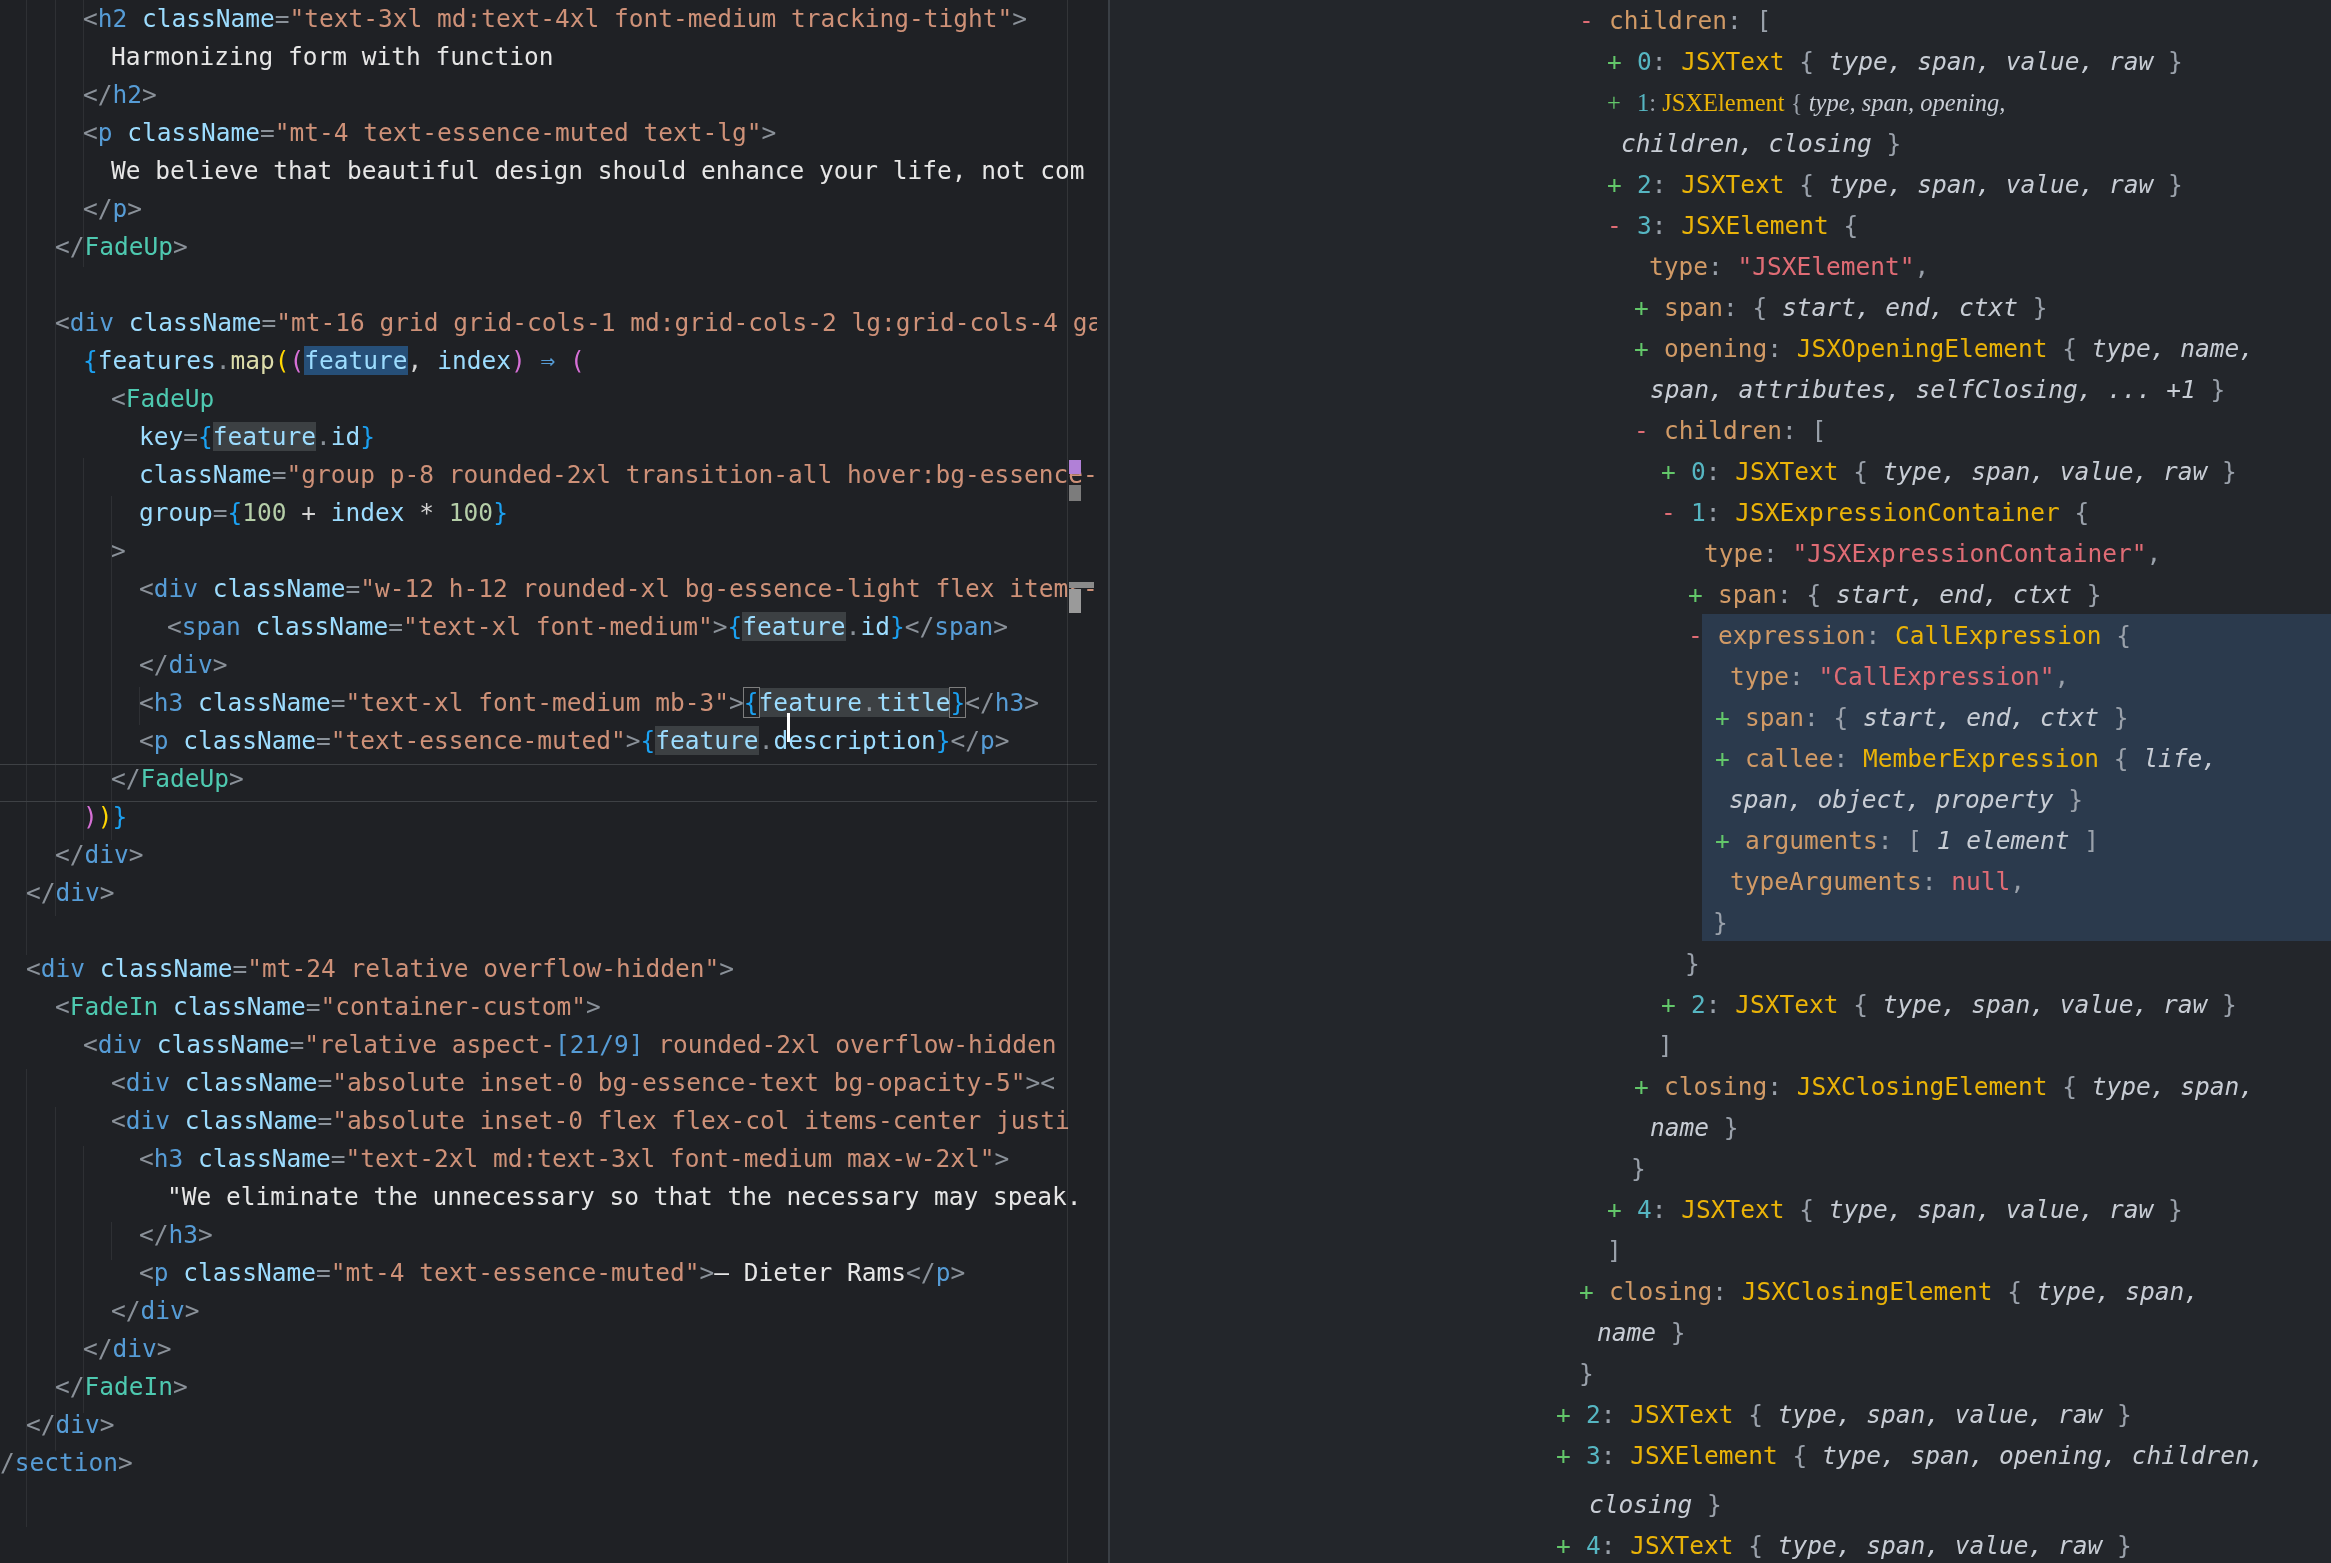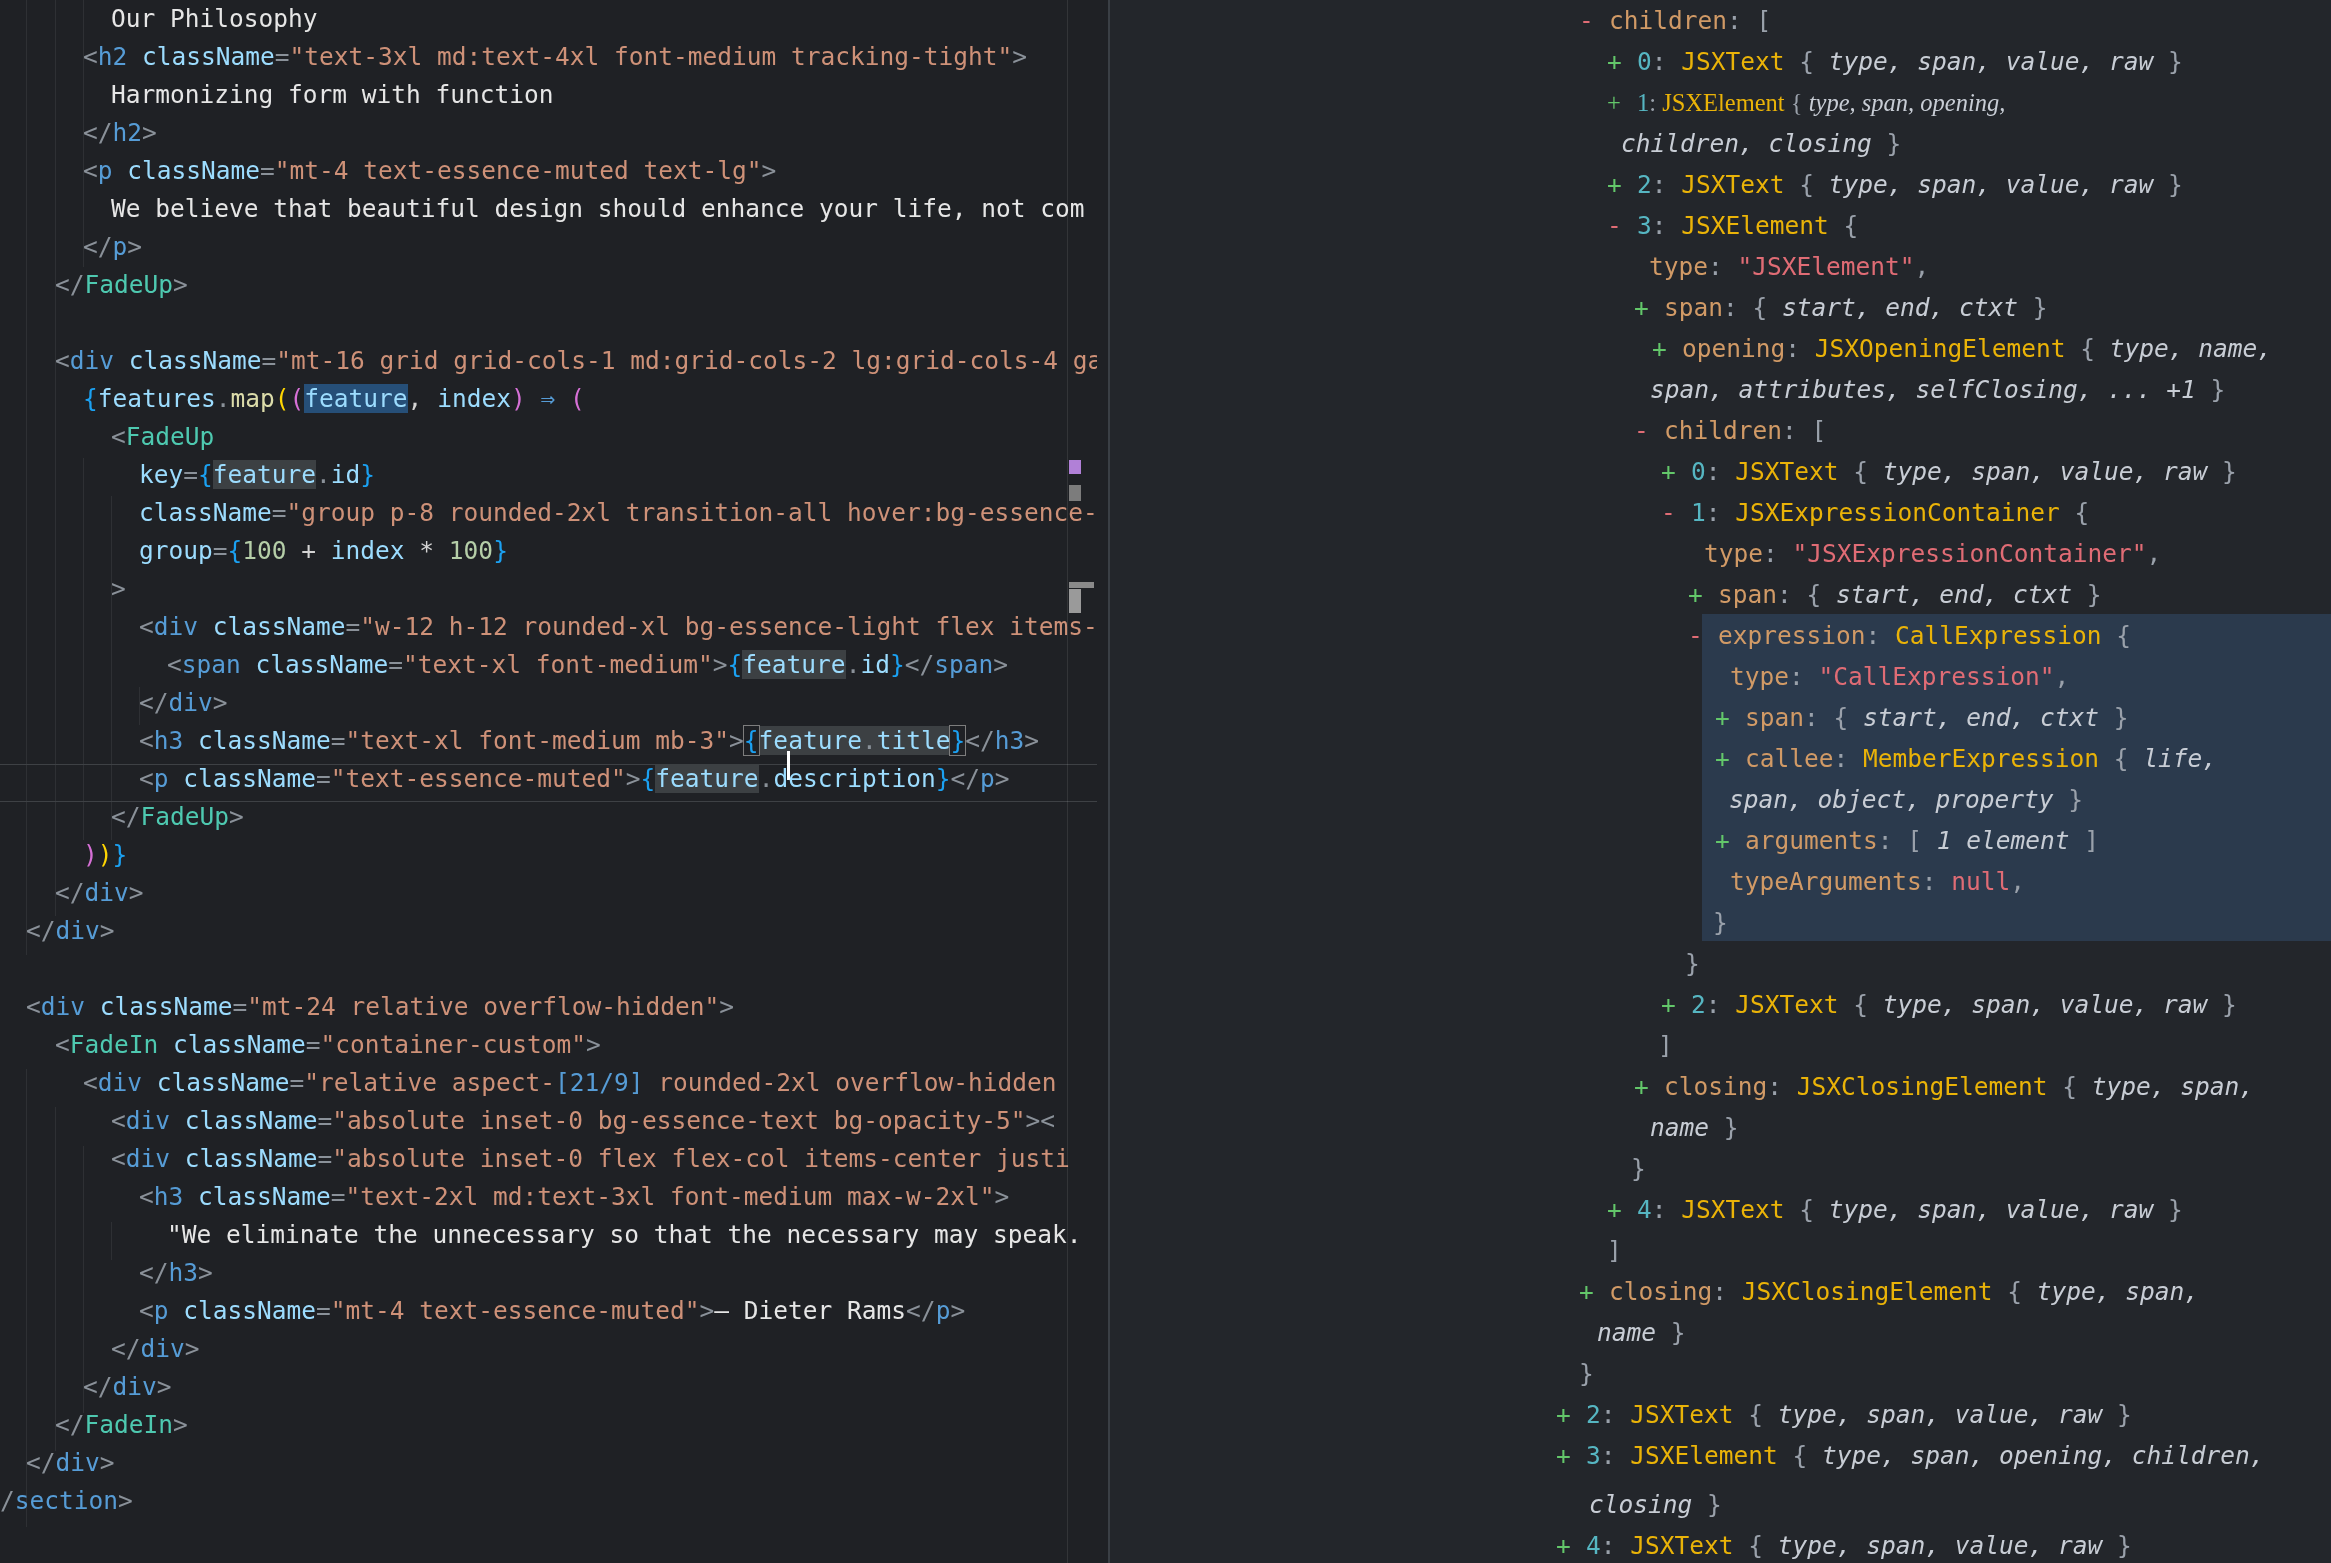--- a/index.html
+++ b/index.html
@@ -64,7 +64,6 @@
 
   <div id="current-line"></div>
   <div id="code-lines">
-      <div class="cl" style="padding-left: 111px;"><span class="w">Our Philosophy</span></div>
       <div class="cl" style="padding-left: 83px;"><span class="p">&lt;</span><span class="t">h2</span><span class="a"> className</span><span class="p">=</span><span class="s">"text-3xl md:text-4xl font-medium tracking-tight"</span><span class="p">&gt;</span></div>
       <div class="cl" style="padding-left: 111px;"><span class="w">Harmonizing form with function</span></div>
       <div class="cl" style="padding-left: 83px;"><span class="p">&lt;/</span><span class="t">h2</span><span class="p">&gt;</span></div>

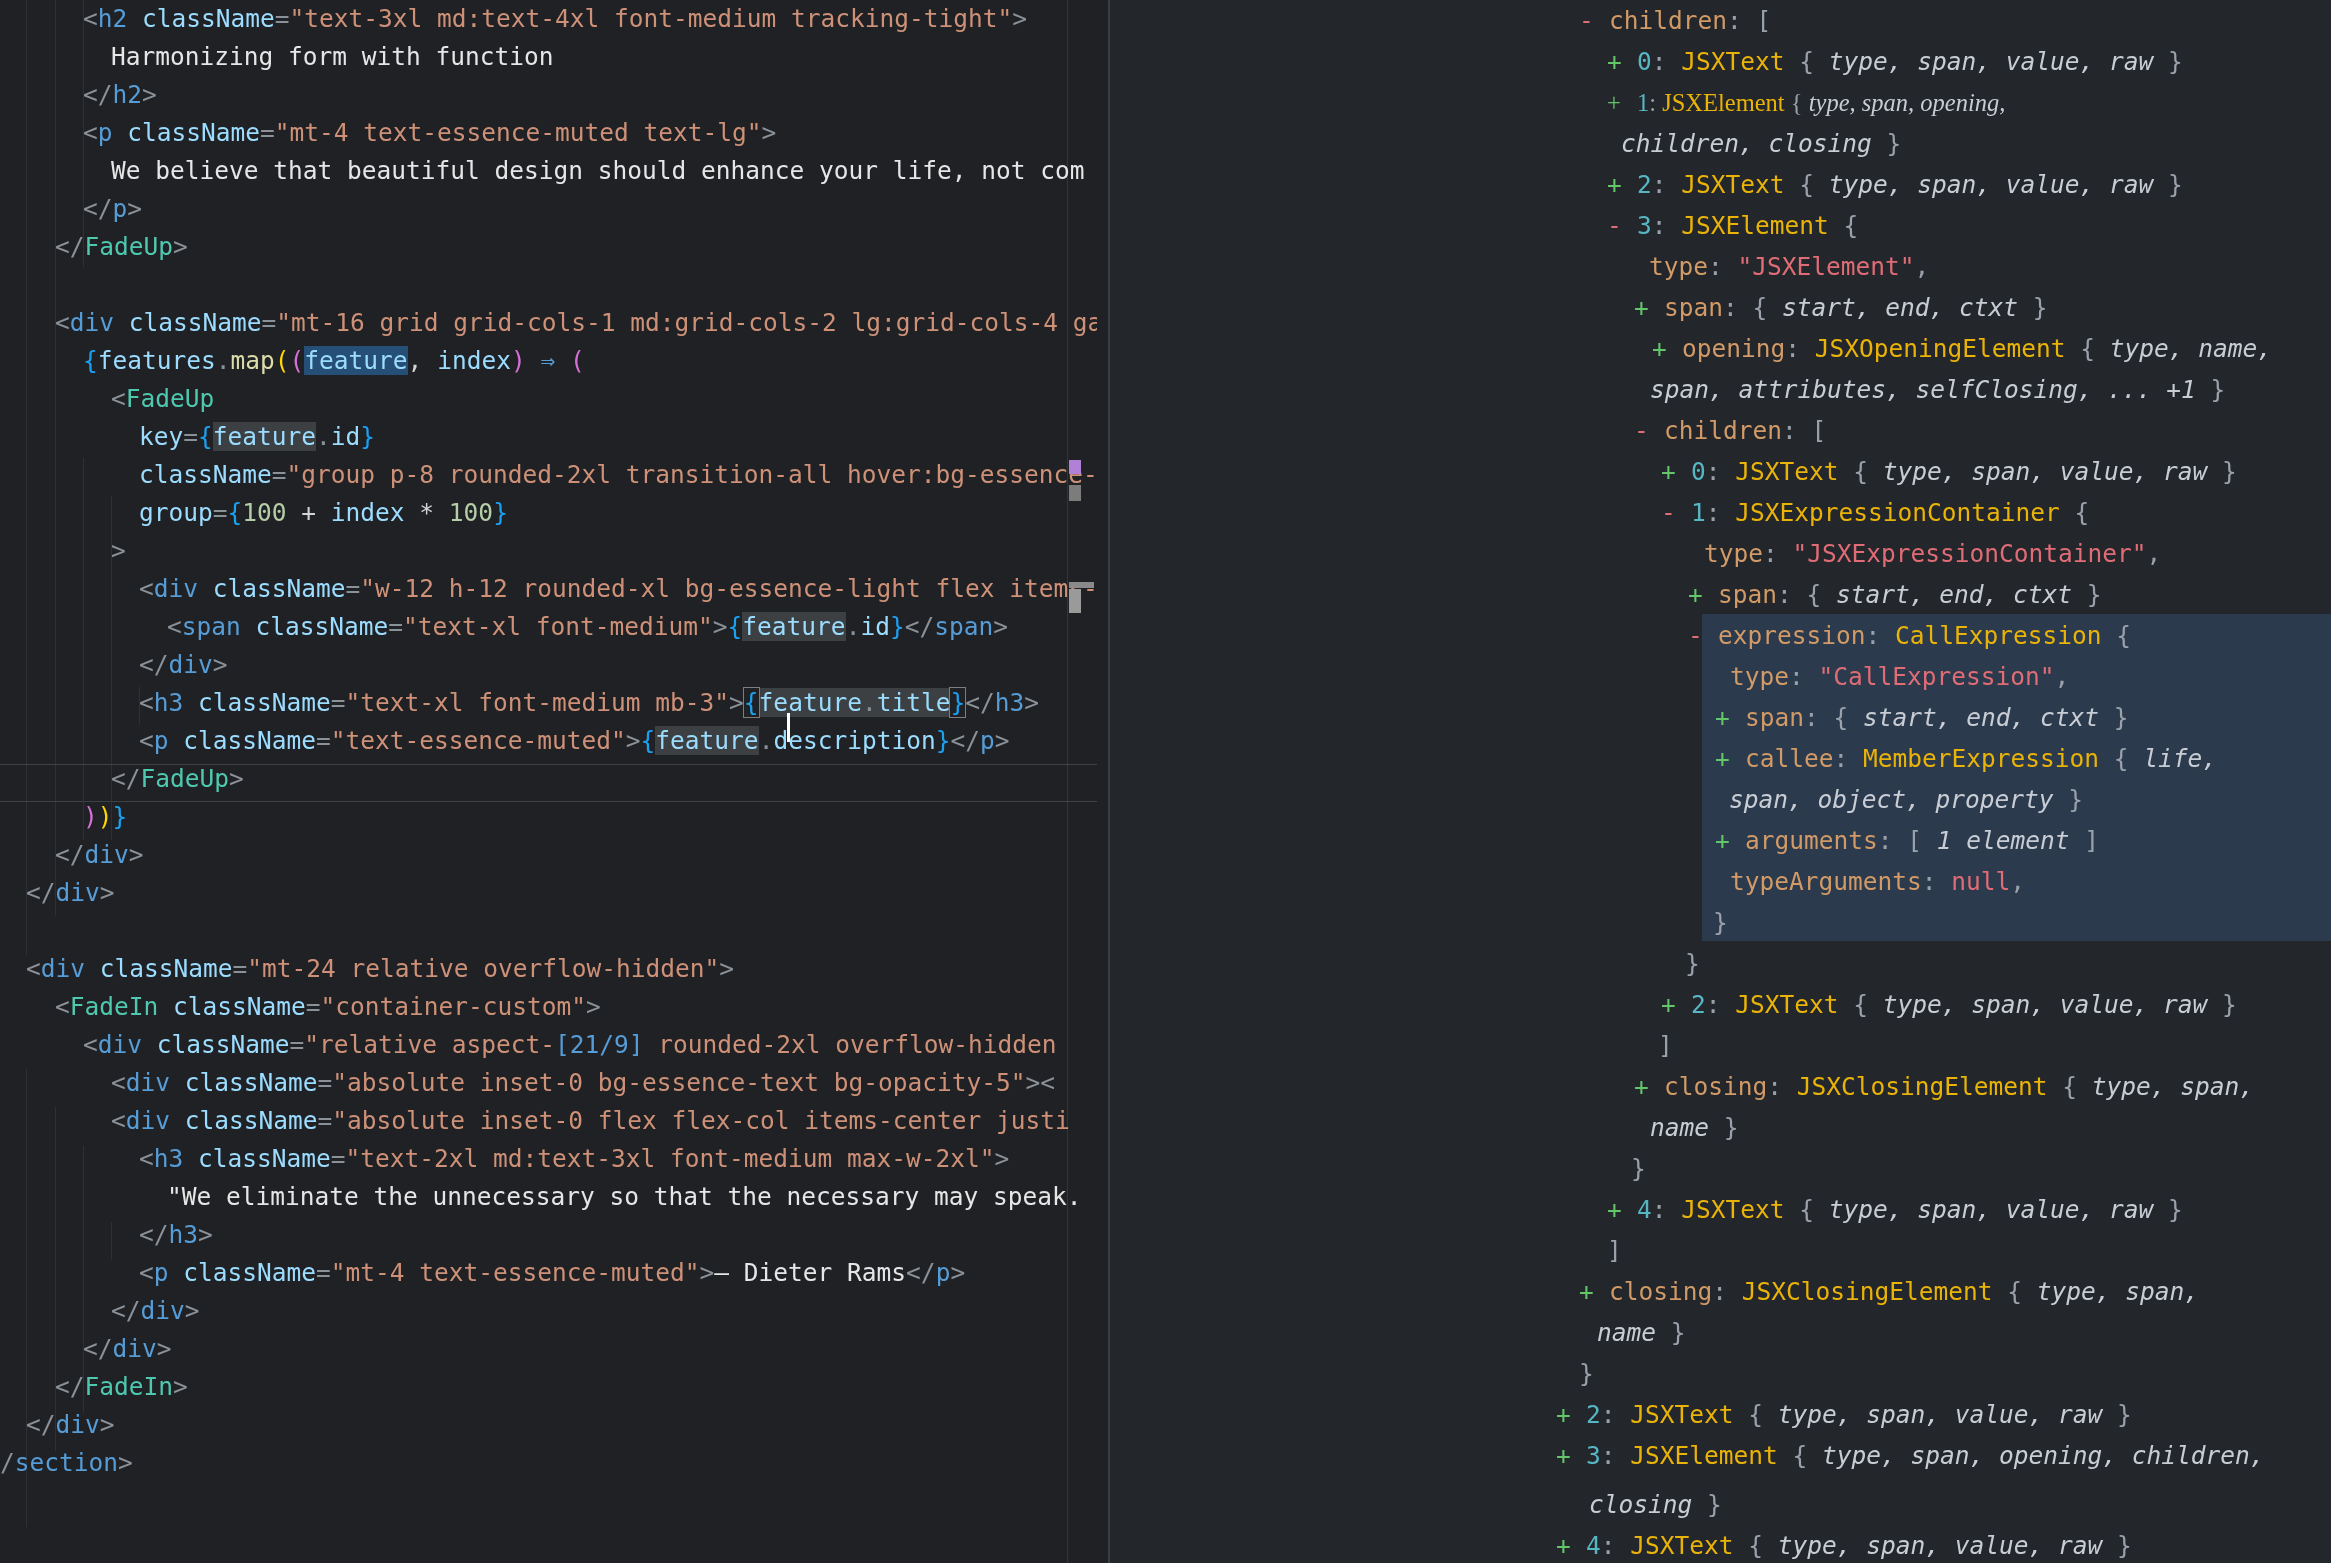--- a/index.html
+++ b/index.html
@@ -127,7 +127,7 @@
       <div class="al" style="padding-left: 497px;"><span class="mk minus">-</span><span class="idx">3</span><span class="pn">: </span><span class="typ">JSXElement</span><span class="pn"> {</span></div>
       <div class="al" style="padding-left: 539px;"><span class="key">type</span><span class="pn">: </span><span class="str">"JSXElement"</span><span class="pn">,</span></div>
       <div class="al" style="padding-left: 524px;"><span class="mk plus">+</span><span class="key">span</span><span class="pn">: { </span><span class="fld">start, end, ctxt</span><span class="pn"> }</span></div>
-      <div class="al" style="padding-left: 524px; margin-left: 18px;"><span class="mk plus">+</span><span class="key">opening</span><span class="pn">: </span><span class="typ">JSXOpeningElement</span><span class="pn"> { </span><span class="fld">type, name,</span></div>
+      <div class="al" style="padding-left: 524px;"><span class="mk plus">+</span><span class="key">opening</span><span class="pn">: </span><span class="typ">JSXOpeningElement</span><span class="pn"> { </span><span class="fld">type, name,</span></div>
       <div class="al" style="padding-left: 540px;"><span class="fld">span, attributes, selfClosing, ... +1</span><span class="pn"> }</span></div>
       <div class="al" style="padding-left: 524px;"><span class="mk minus">-</span><span class="key">children</span><span class="pn">: [</span></div>
       <div class="al" style="padding-left: 551px;"><span class="mk plus">+</span><span class="idx">0</span><span class="pn">: </span><span class="typ">JSXText</span><span class="pn"> { </span><span class="fld">type, span, value, raw</span><span class="pn"> }</span></div>

